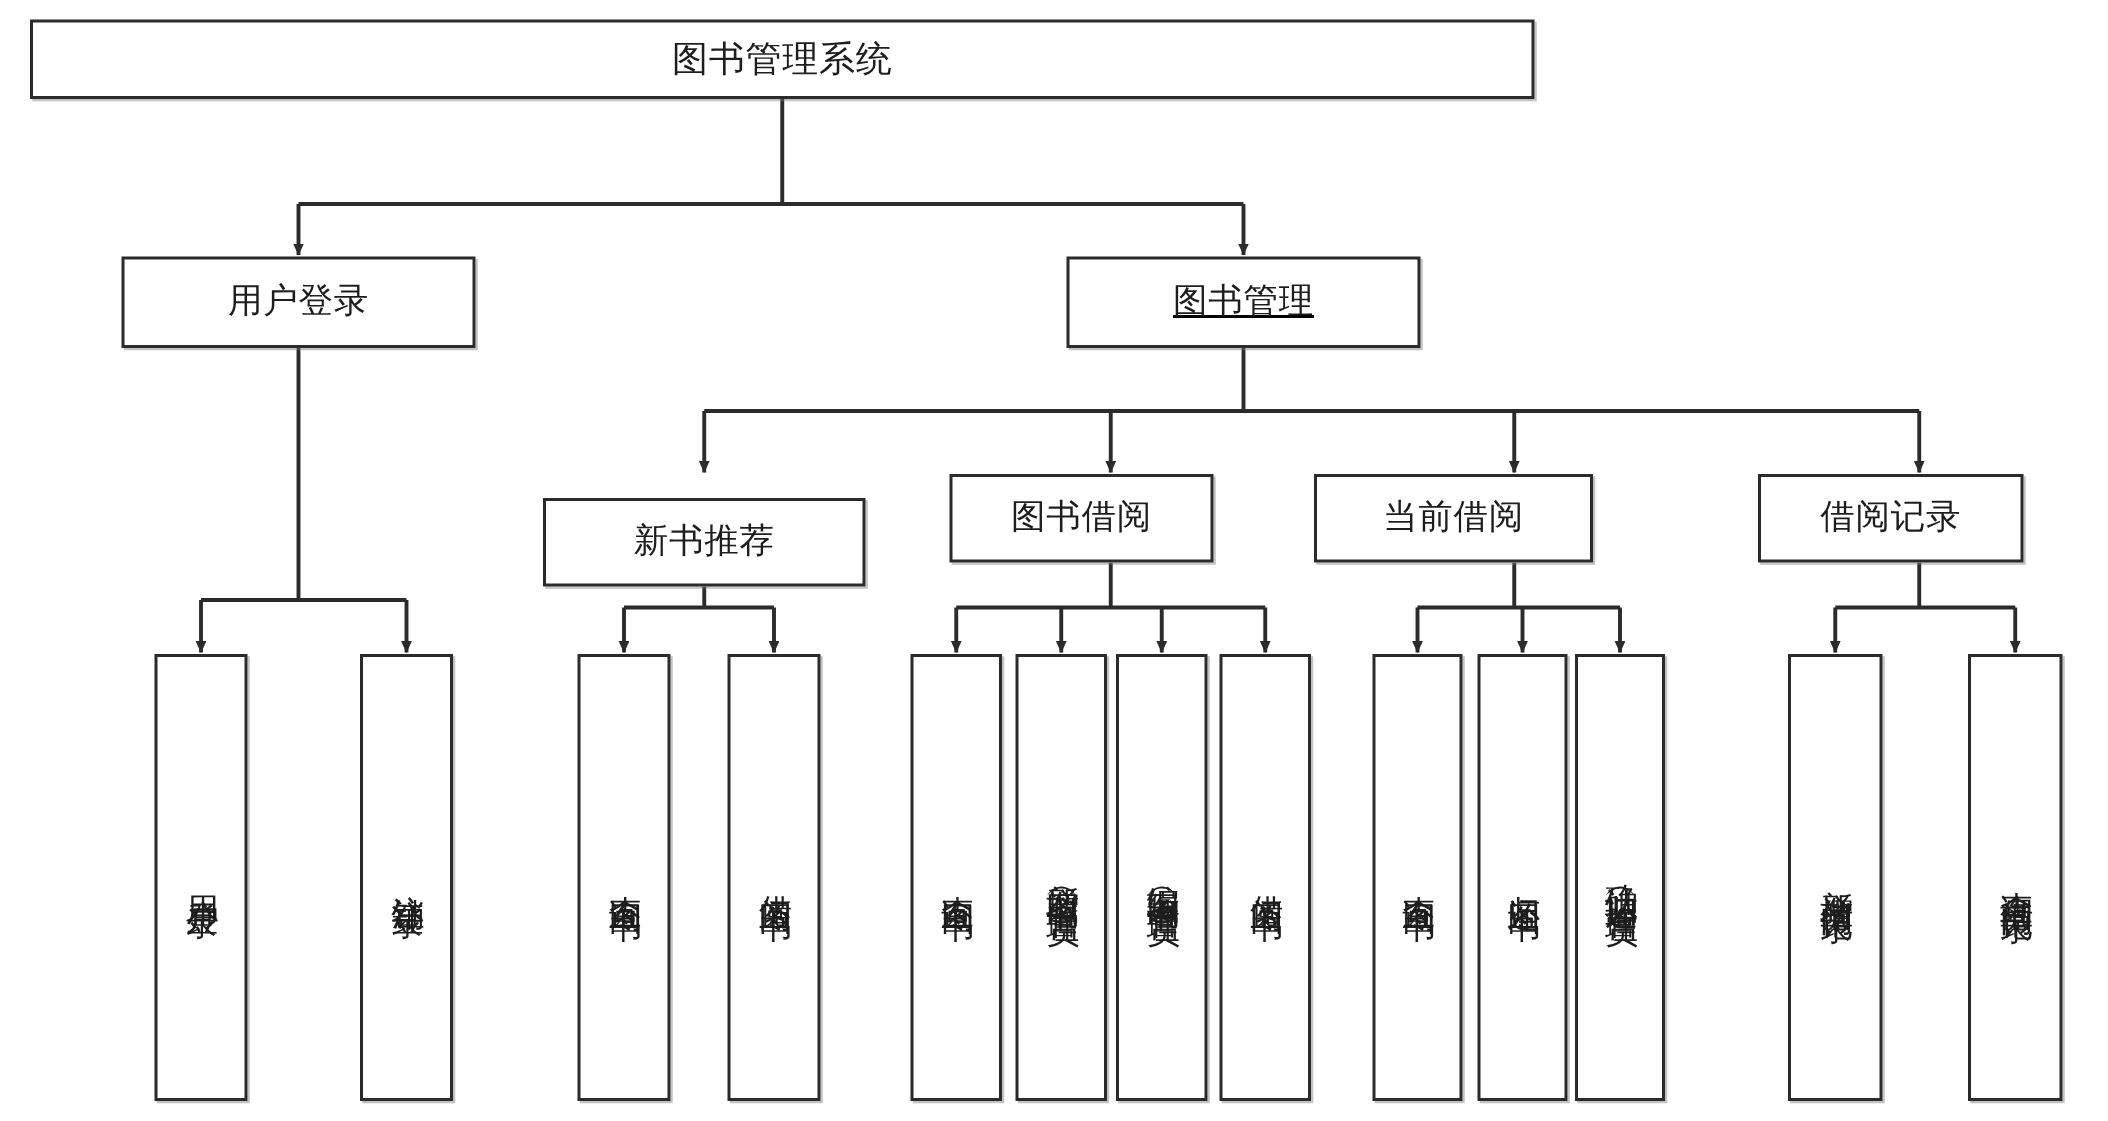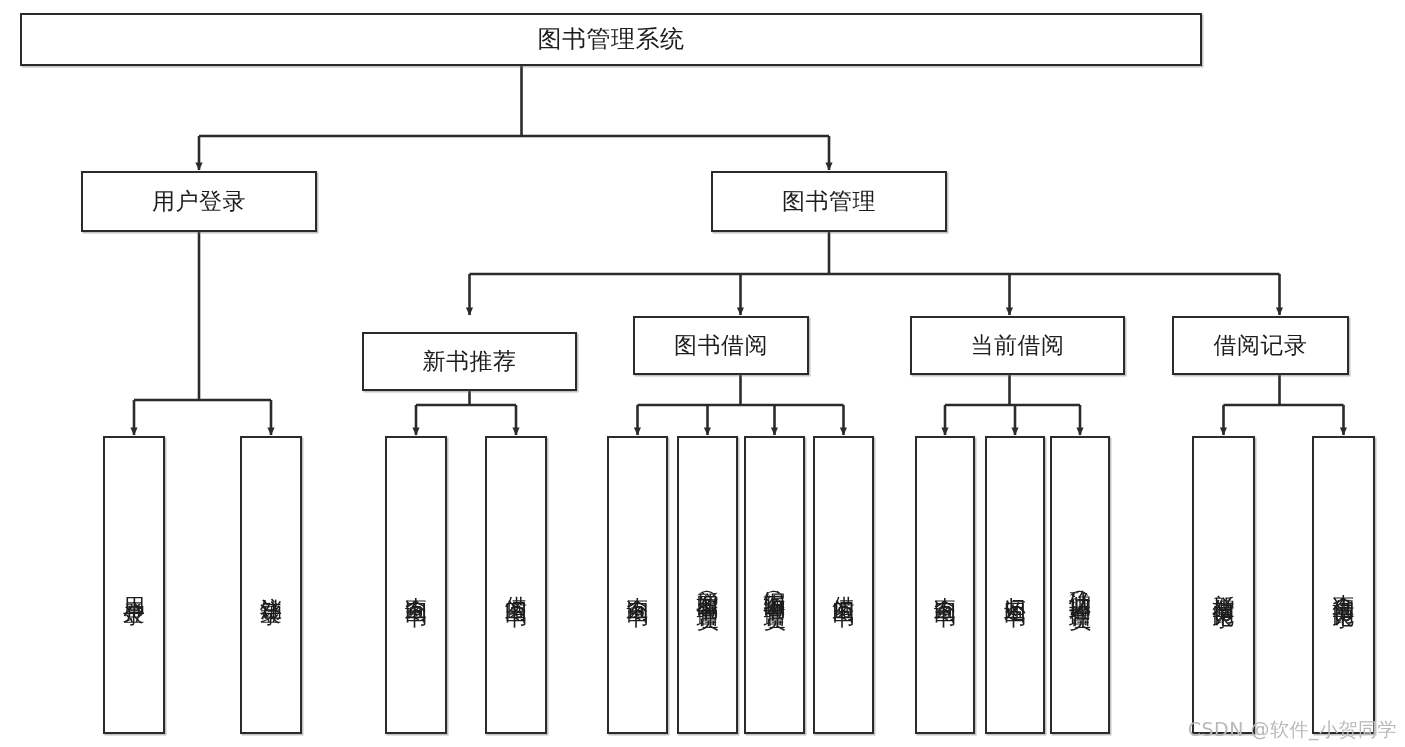--- a/index.html
+++ b/index.html
@@ -113,7 +113,7 @@
   </svg>
 
   <div id="node-layer">
-      <div class="node-box node-root" style="left: 20px; top: 13px; width: 1182px; height: 53px;">
+      <div class="node-box node-root" style="left: 20px; top: 13px; width: 1003px; height: 53px;">
         <span class="node-label-h">图书管理系统</span>
       </div>
       <div class="node-box node-l1" style="left: 81px; top: 171px; width: 236px; height: 61px;">

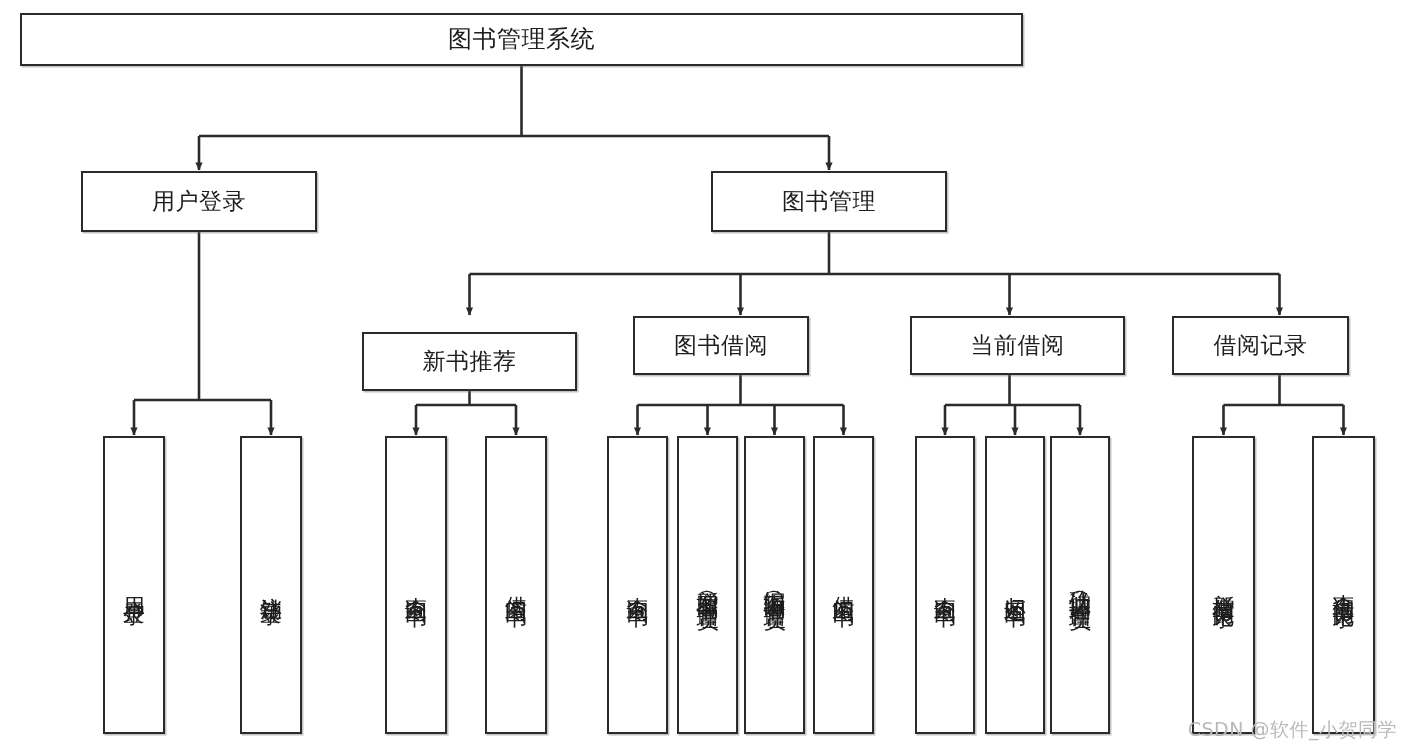--- a/index.html
+++ b/index.html
@@ -119,7 +119,7 @@
       <div class="node-box node-l1" style="left: 81px; top: 171px; width: 236px; height: 61px;">
         <span class="node-label-h">用户登录</span>
       </div>
-      <div class="node-box node-l1" style="left: 711px; top: 171px; width: 236px; height: 61px;">
+      <div class="node-box node-l1" style="left: 711px; top: 171px; width: 236px; height: 61px; text-decoration: underline;">
         <span class="node-label-h">图书管理</span>
       </div>
       <div class="node-box node-l2" style="left: 362px; top: 316px; width: 215px; height: 59px; margin-top: 16px;">

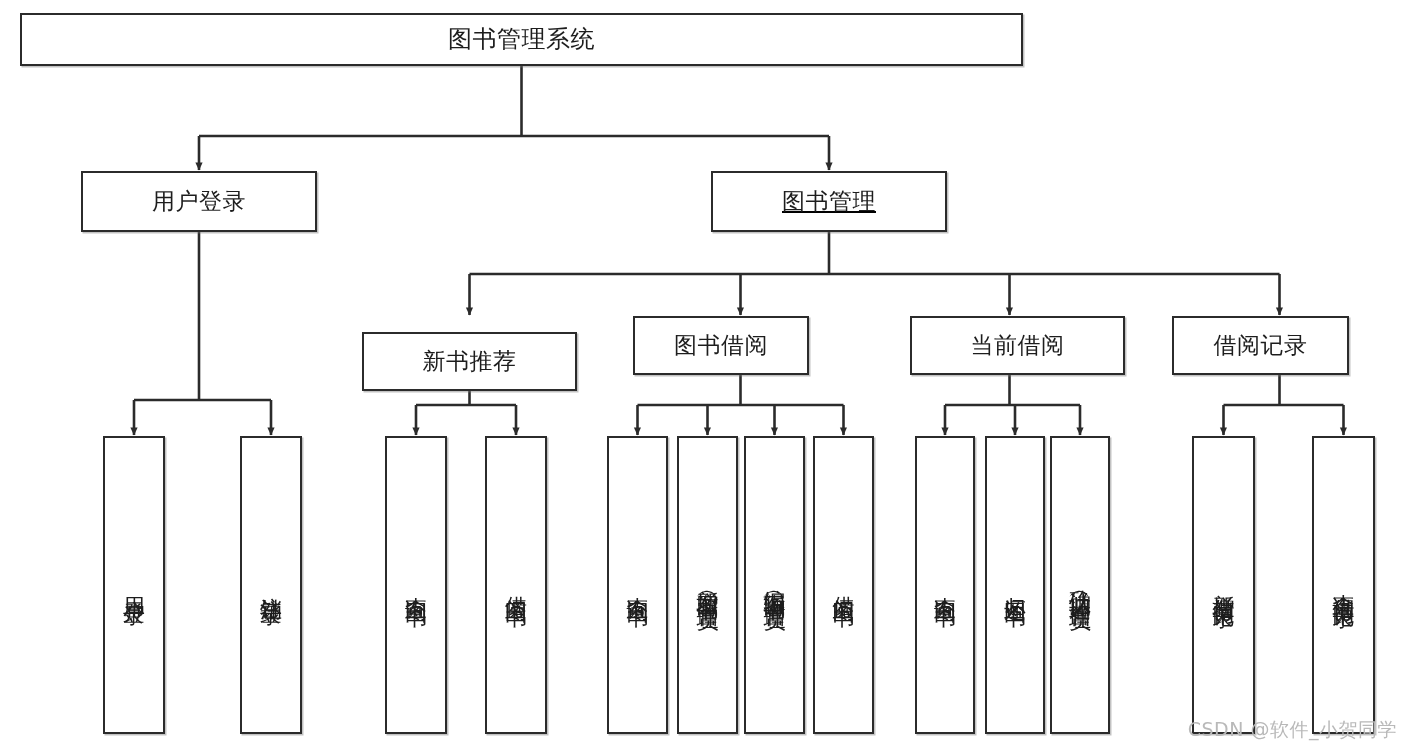--- a/index.html
+++ b/index.html
@@ -128,7 +128,7 @@
       <div class="node-box node-l2" style="left: 633px; top: 316px; width: 176px; height: 59px;">
         <span class="node-label-h">图书借阅</span>
       </div>
-      <div class="node-box node-l2" style="left: 910px; top: 316px; width: 215px; height: 59px;">
+      <div class="node-box node-l2" style="left: 876px; top: 316px; width: 186px; height: 59px;">
         <span class="node-label-h">当前借阅</span>
       </div>
       <div class="node-box node-l2" style="left: 1172px; top: 316px; width: 177px; height: 59px;">

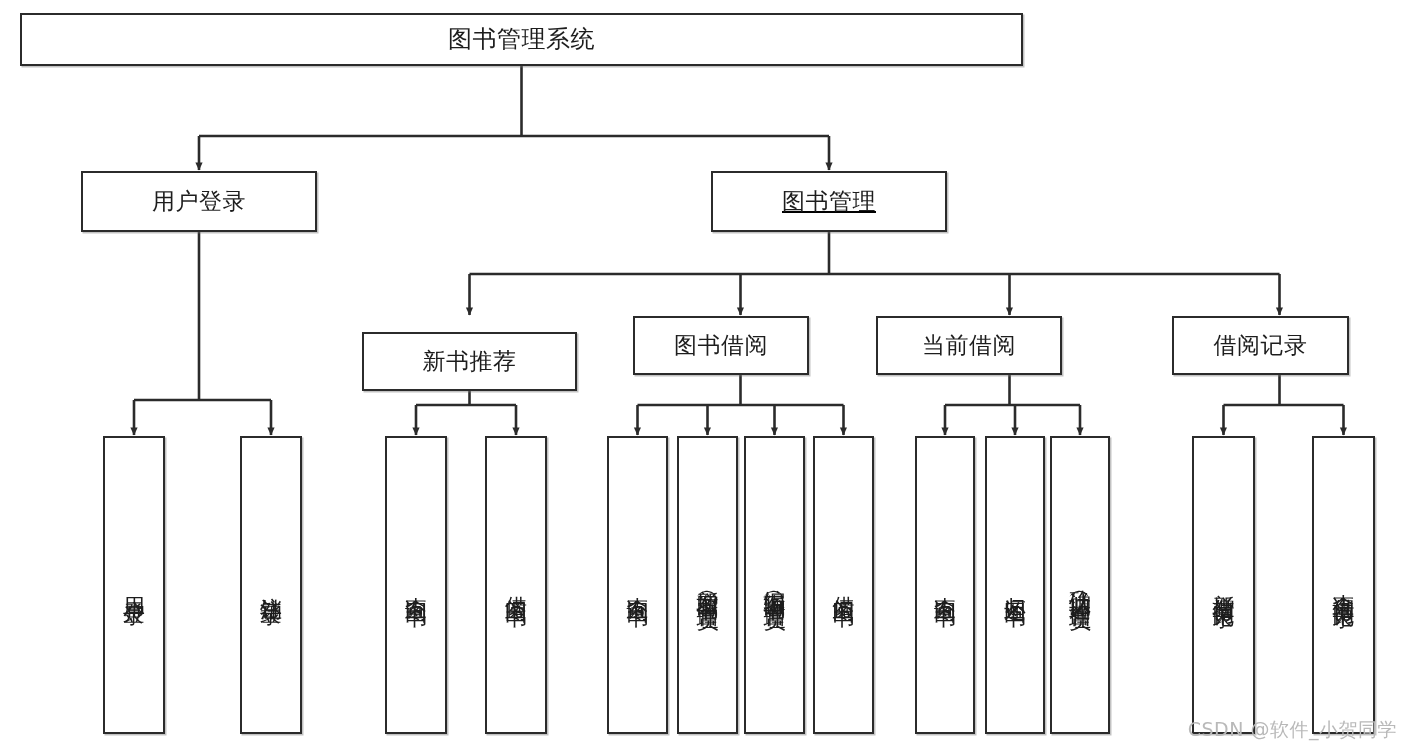--- a/index.html
+++ b/index.html
@@ -175,7 +175,6 @@
       </div>
     </div>
 
-  <div class="watermark">CSDN @软件_小贺同学</div>
 </div>
 
 </body></html>

